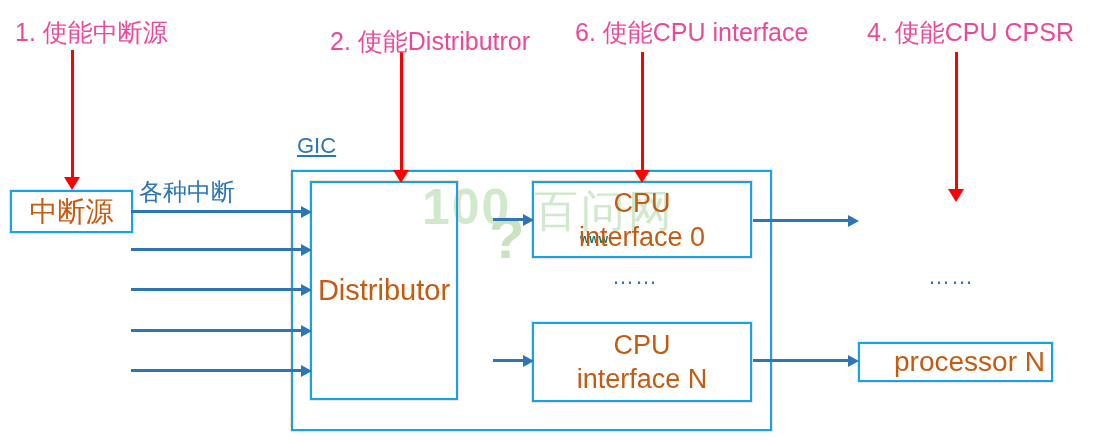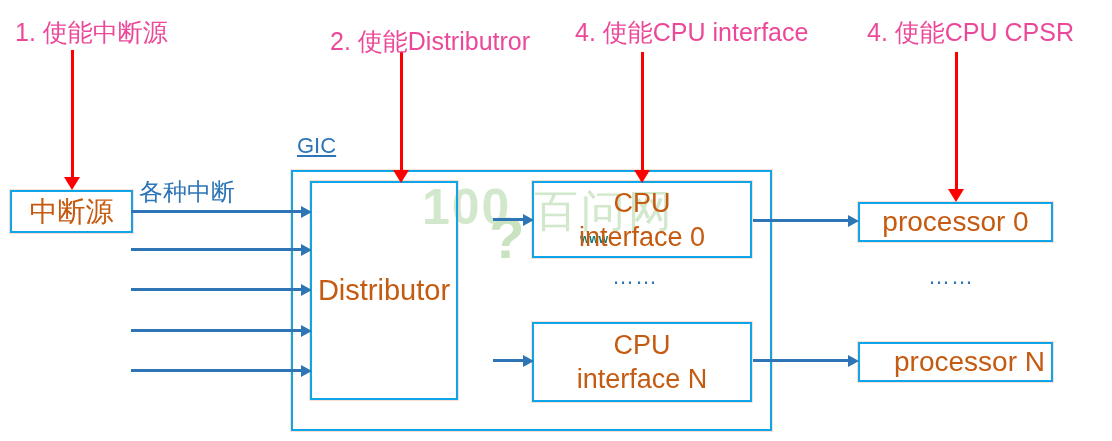--- a/index.html
+++ b/index.html
@@ -76,7 +76,7 @@
 
   <div class="step-label" id="step1">1. 使能中断源</div>
   <div class="step-label" id="step2">2. 使能Distributror</div>
-  <div class="step-label" id="step3">4. 使能CPU interface</div>
+  <div class="step-label" id="step3">6. 使能CPU interface</div>
   <div class="step-label" id="step4">4. 使能CPU CPSR</div>
 
   <div class="red-arrow" id="ra1">

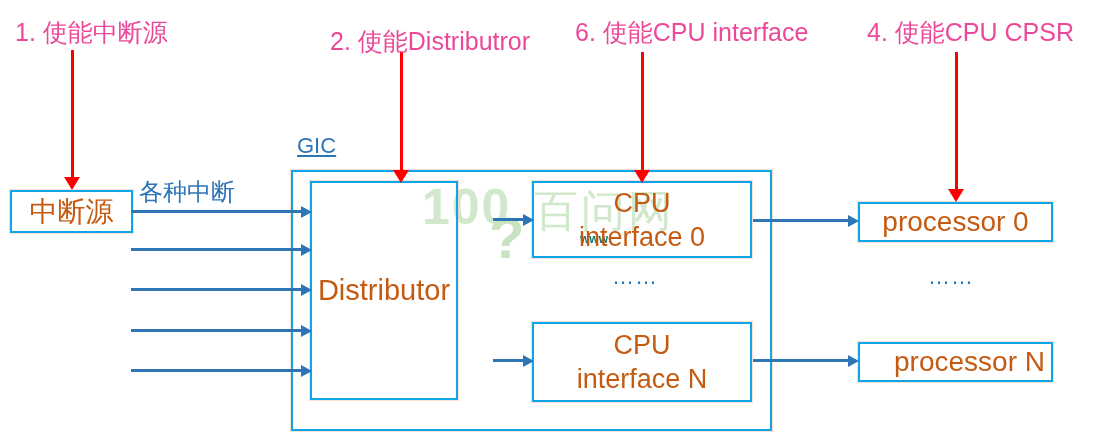--- a/index.html
+++ b/index.html
@@ -155,7 +155,6 @@
       <div class="head"></div>
     </div>
 
-  <div class="obox" id="proc0-box">processor 0</div>
   <div class="dots" id="dots-right">……</div>
   <div class="obox" id="procn-box">processor N</div>
 

